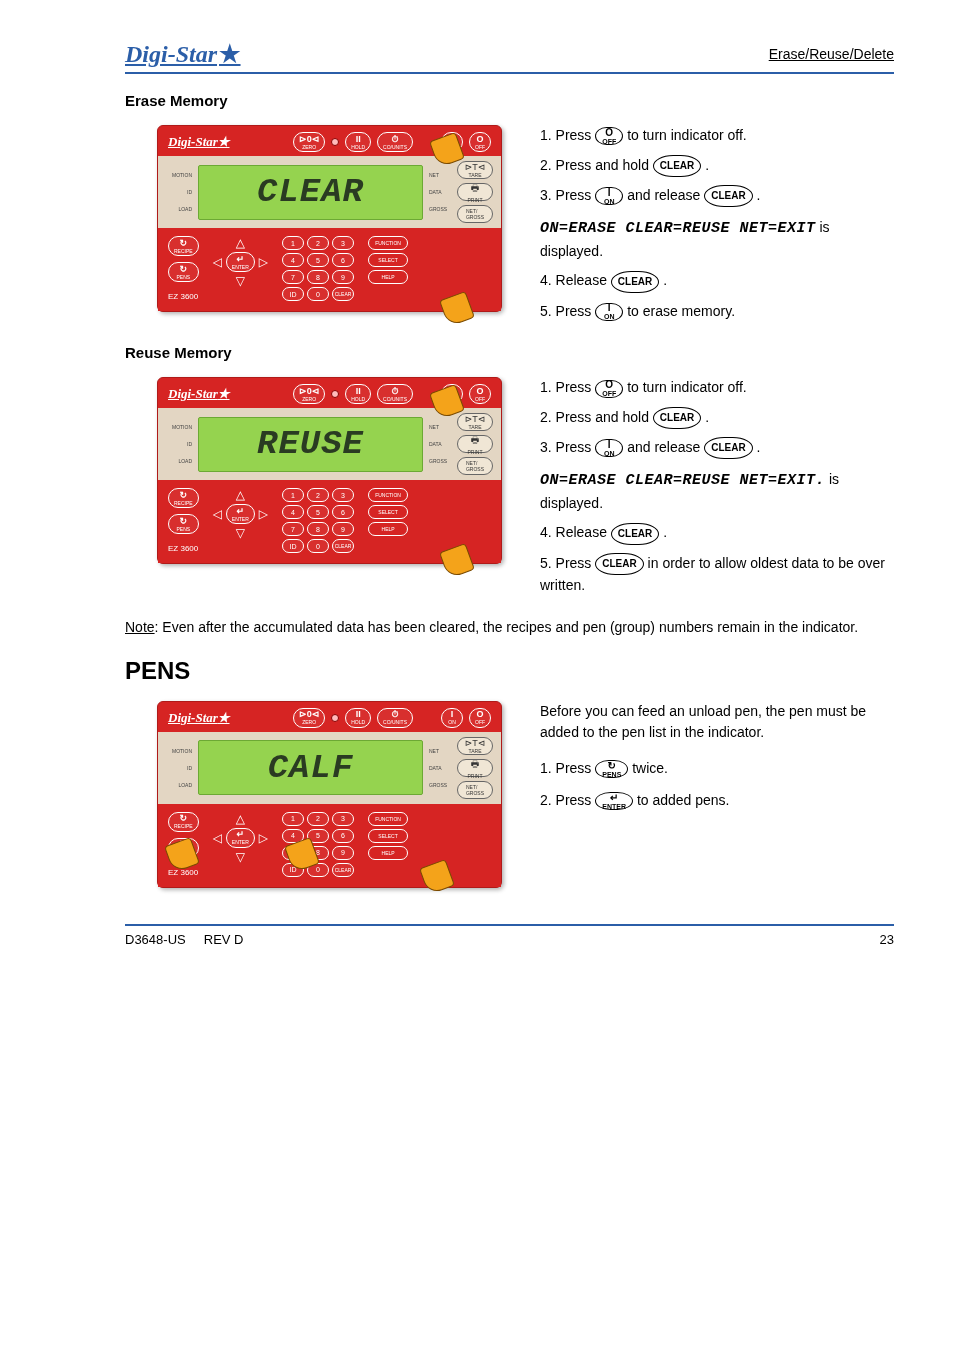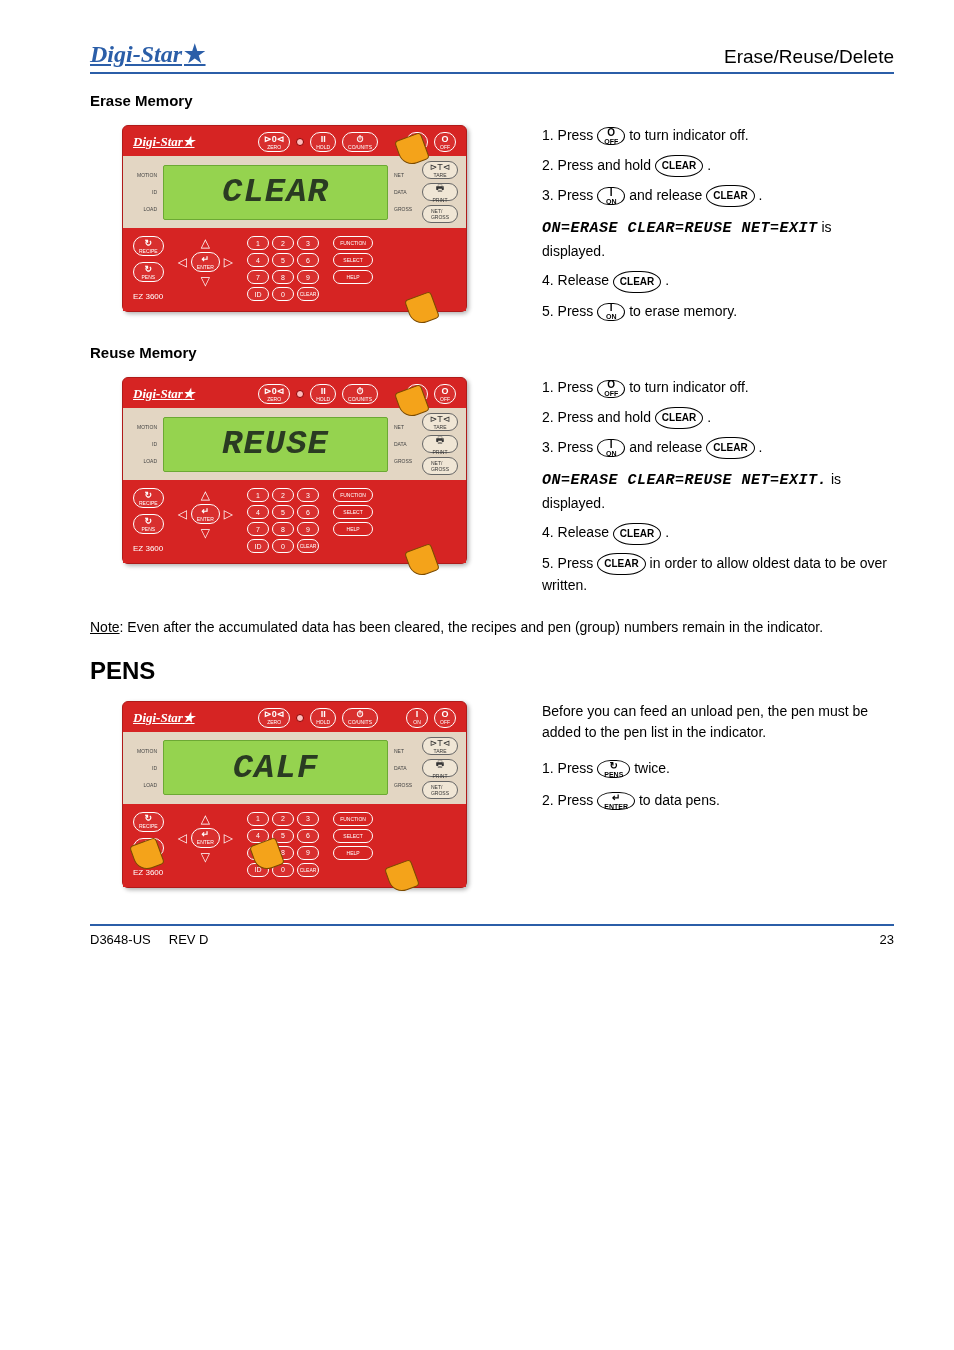--- a/index.html
+++ b/index.html
@@ -4,7 +4,7 @@
 <style>
   * { box-sizing: border-box; margin: 0; padding: 0; }
   body { font-family: Arial, sans-serif; font-size: 14px; color: #000; background: #fff; width: 954px; margin: 0 auto; position: relative; }
-  .page { padding: 40px 60px 40px 90px; }
+  .page { padding: 40px 60px 40px 90px; margin-left: 35px; }
   .header-row { display: flex; align-items: center; border-bottom: 2px solid #2b5ea8; padding-bottom: 4px; margin-bottom: 18px; }
   .logo { font-family: Georgia, 'Times New Roman', serif; font-weight: bold; font-style: italic; font-size: 24px; color: #2b5ea8; text-decoration: underline; display: inline-flex; align-items: center; }
   .logo .star { font-style: normal; margin-left: 2px; }

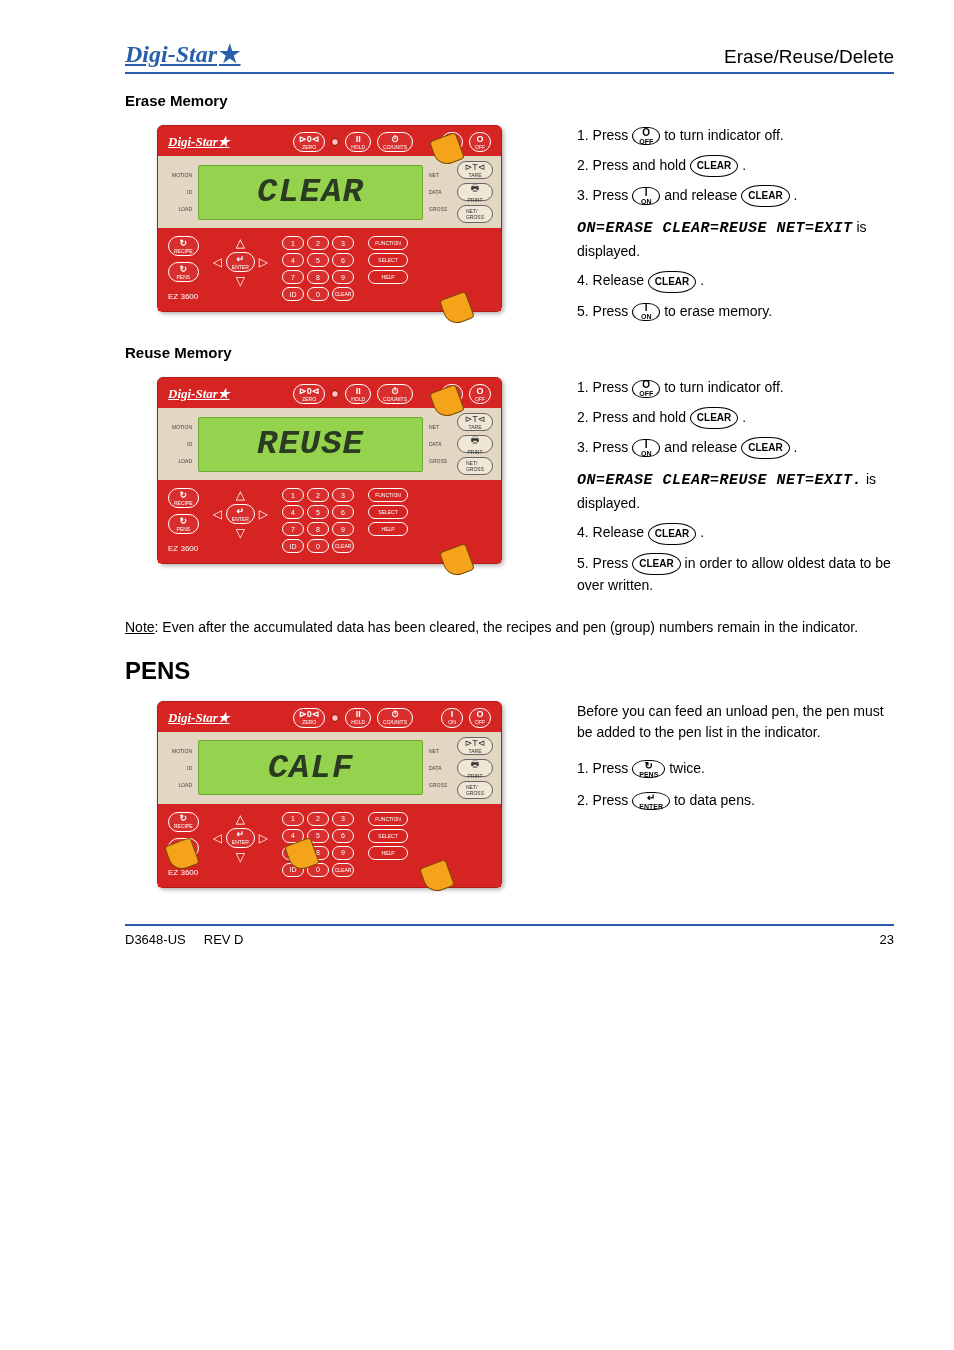--- a/index.html
+++ b/index.html
@@ -92,7 +92,7 @@
   .note { margin-top: 10px; font-size: 14px; }
   .note .title { text-decoration: underline; }
   .big-title { font-size: 24px; font-weight: bold; margin: 22px 0 16px; }
-  .top-erase { position: absolute; right: 60px; top: 46px; font-size: 19px; }
+  .top-erase { position: absolute; right: 60px; top: 46px; font-size: 14px; text-decoration: underline; }
   .footer-line { border-top: 2px solid #2b5ea8; margin-top: 36px; padding-top: 6px; display: flex; justify-content: space-between; font-size: 13px; }
 </style>
 </head>

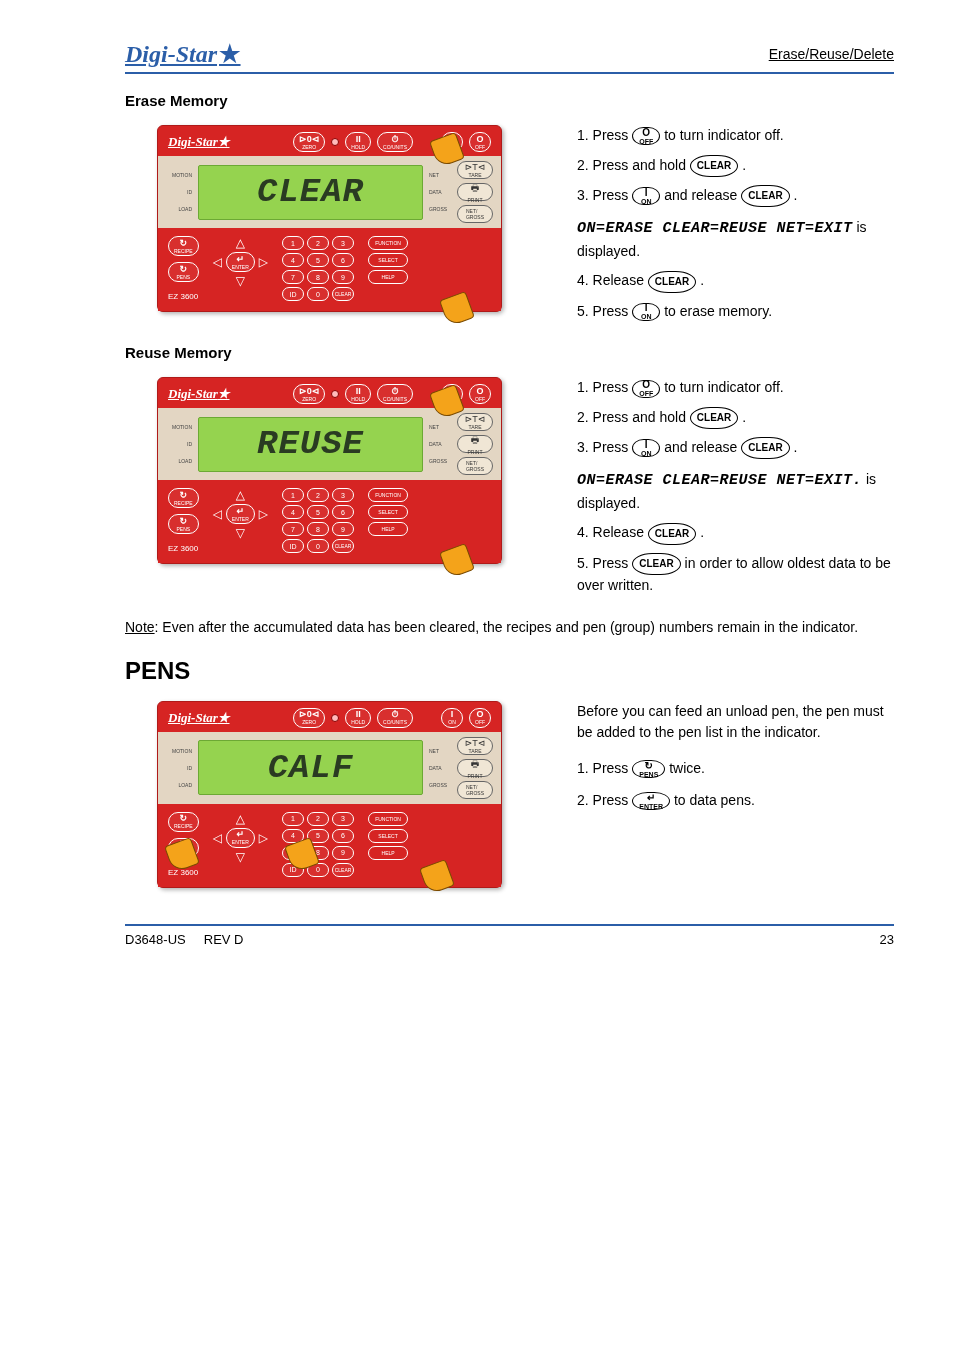--- a/index.html
+++ b/index.html
@@ -9,7 +9,7 @@
   .logo { font-family: Georgia, 'Times New Roman', serif; font-weight: bold; font-style: italic; font-size: 24px; color: #2b5ea8; text-decoration: underline; display: inline-flex; align-items: center; }
   .logo .star { font-style: normal; margin-left: 2px; }
   .section-title { font-size: 15px; font-weight: bold; margin-bottom: 16px; }
-  .row { display: flex; gap: 60px; margin-bottom: 22px; padding-left: 32px; }
+  .row { display: flex; gap: 23px; margin-bottom: 22px; padding-left: 32px; }
   .left-col { width: 360px; flex-shrink: 0; }
   .right-col { flex: 1; font-size: 14px; line-height: 1.55; }
   .device {

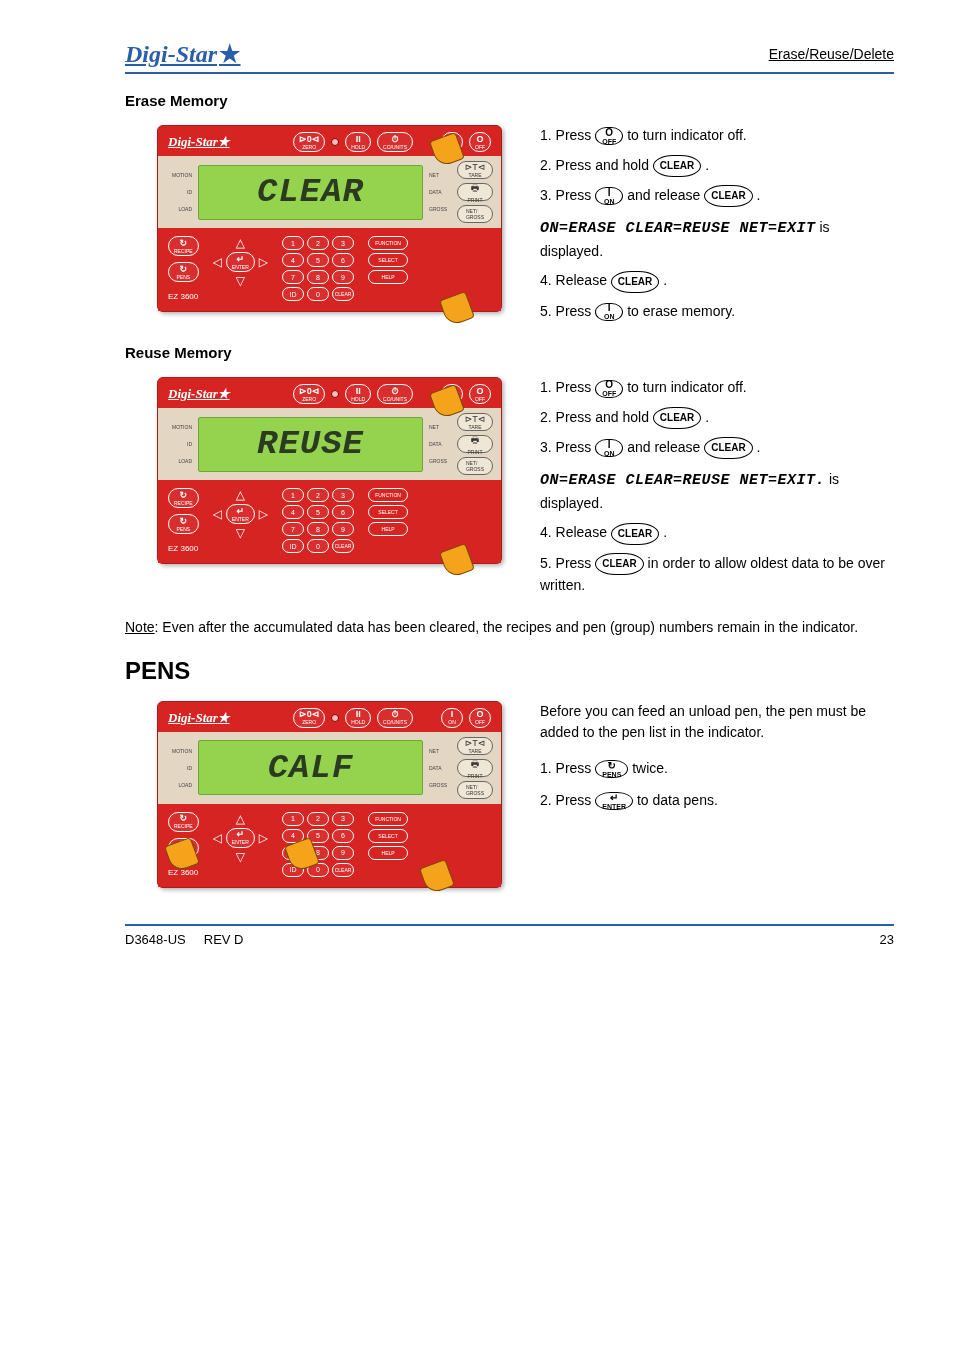--- a/index.html
+++ b/index.html
@@ -530,7 +530,7 @@
             <span class="sym">↵</span>
             <span class="lab2">ENTER</span>
           </span>
-        <span> to data pens.</span>
+        <span> to added pens.</span>
       </div>
     </div>
   </div>

